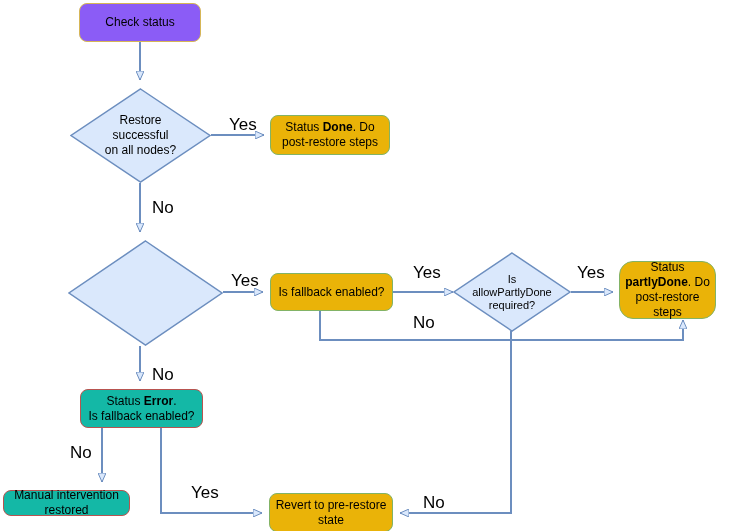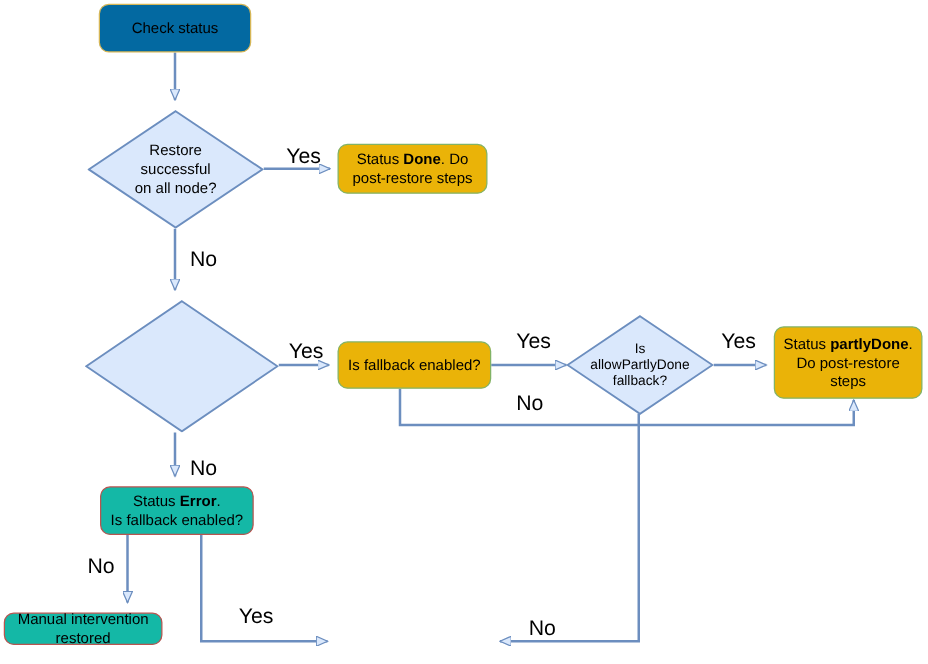--- a/index.html
+++ b/index.html
@@ -45,7 +45,7 @@
     border-width: 1px;
   }
   .n-start {
-    background: #0369a1;
+    background: #8b5cf6;
     border-color: #d6b656;
   }
   .n-green {

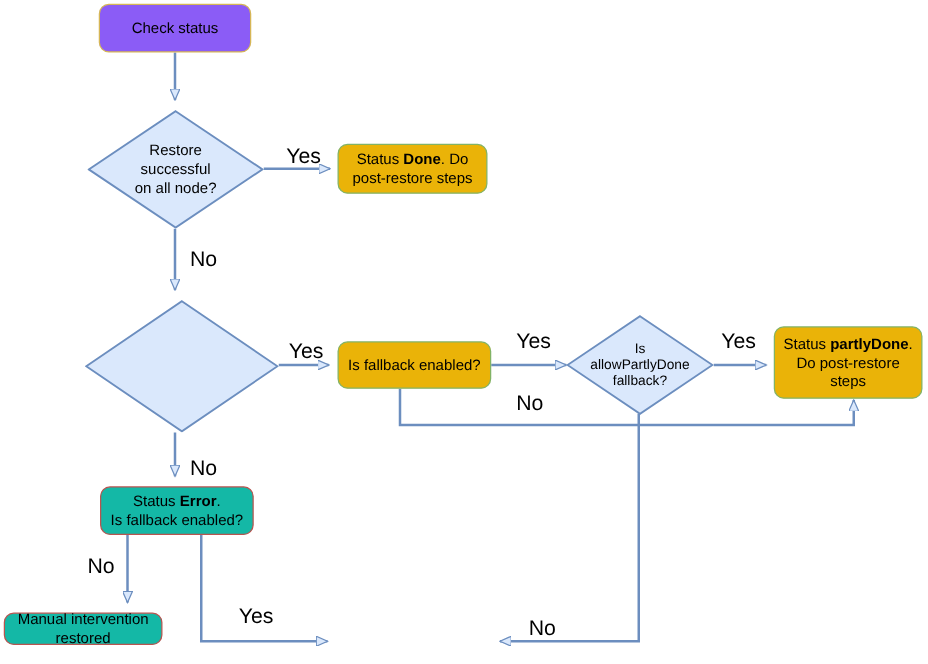--- a/index.html
+++ b/index.html
@@ -129,7 +129,7 @@
     <span class="txt">
       <span>Restore</span><br>
       <span>successful</span><br>
-      <span>on all node?</span>
+      <span>on all nodes?</span>
     </span>
   </div>
 

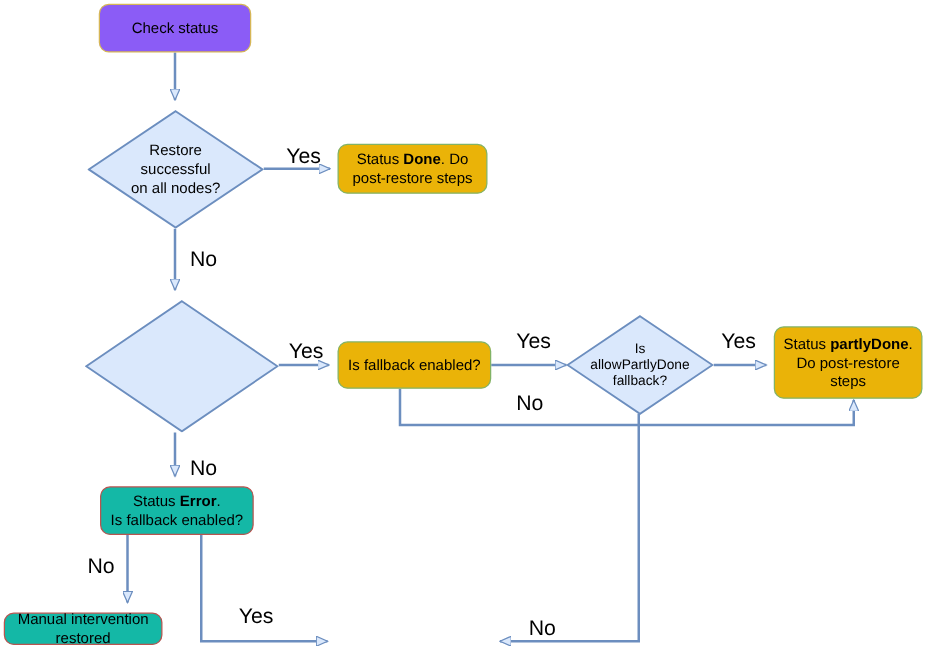--- a/index.html
+++ b/index.html
@@ -158,7 +158,7 @@
     </span>
   </div>
 
-  <div class="node rbox n-green" style="left:619px; top:261px; width:119px; height:58px;">
+  <div class="node rbox n-green" style="left:619px; top:261px; width:97px; height:58px;border-radius:14px;">
     <span class="txt"><span>Status </span><b>partlyDone</b><span>. Do post-restore steps</span></span>
   </div>
 

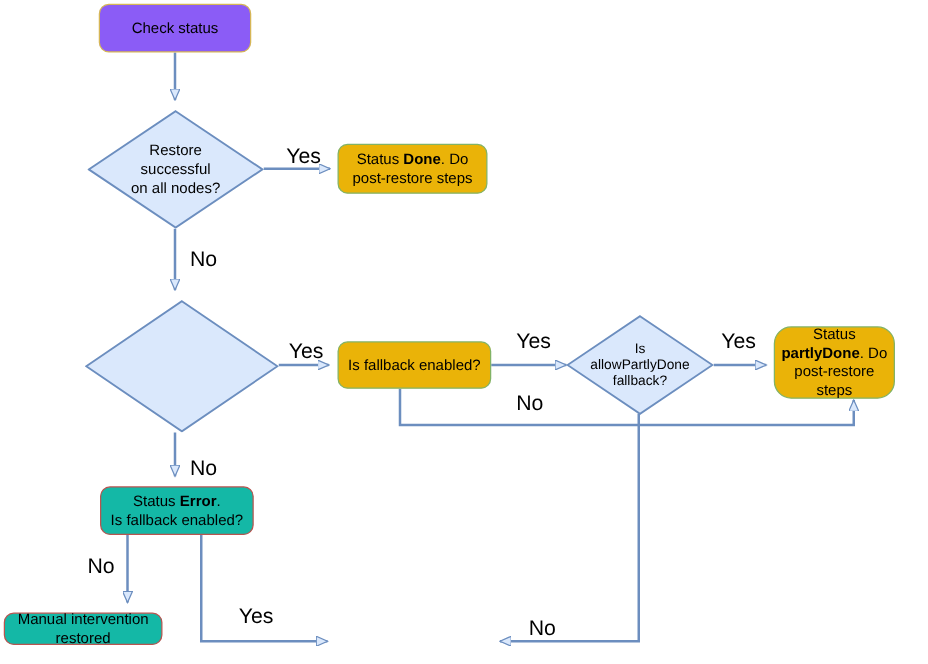--- a/index.html
+++ b/index.html
@@ -154,7 +154,7 @@
     <span class="txt">
       <span>Is</span><br>
       <span>allowPartlyDone</span><br>
-      <span>fallback?</span>
+      <span>required?</span>
     </span>
   </div>
 

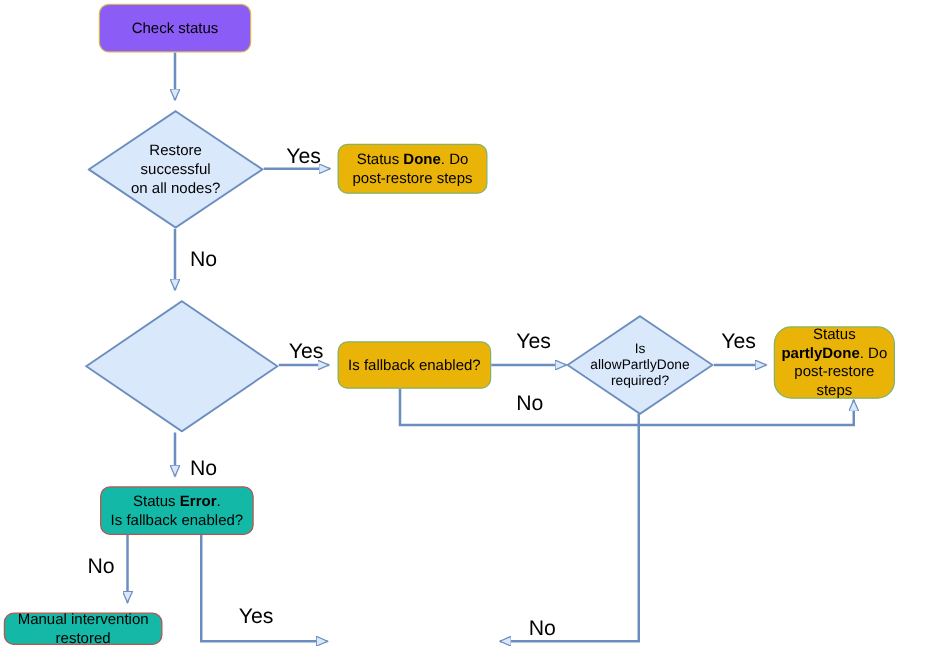--- a/index.html
+++ b/index.html
@@ -173,6 +173,12 @@
     </span>
   </div>
 
+  <div class="node rbox n-green" style="left:269px; top:493px; width:124px; height:39px;">
+    <span class="txt">
+      <span>Revert to pre-restore</span><br>
+      <span>state</span>
+    </span>
+  </div>
 
   <div class="edge-label" style="left:227px; top:118px;">Yes</div>
 

